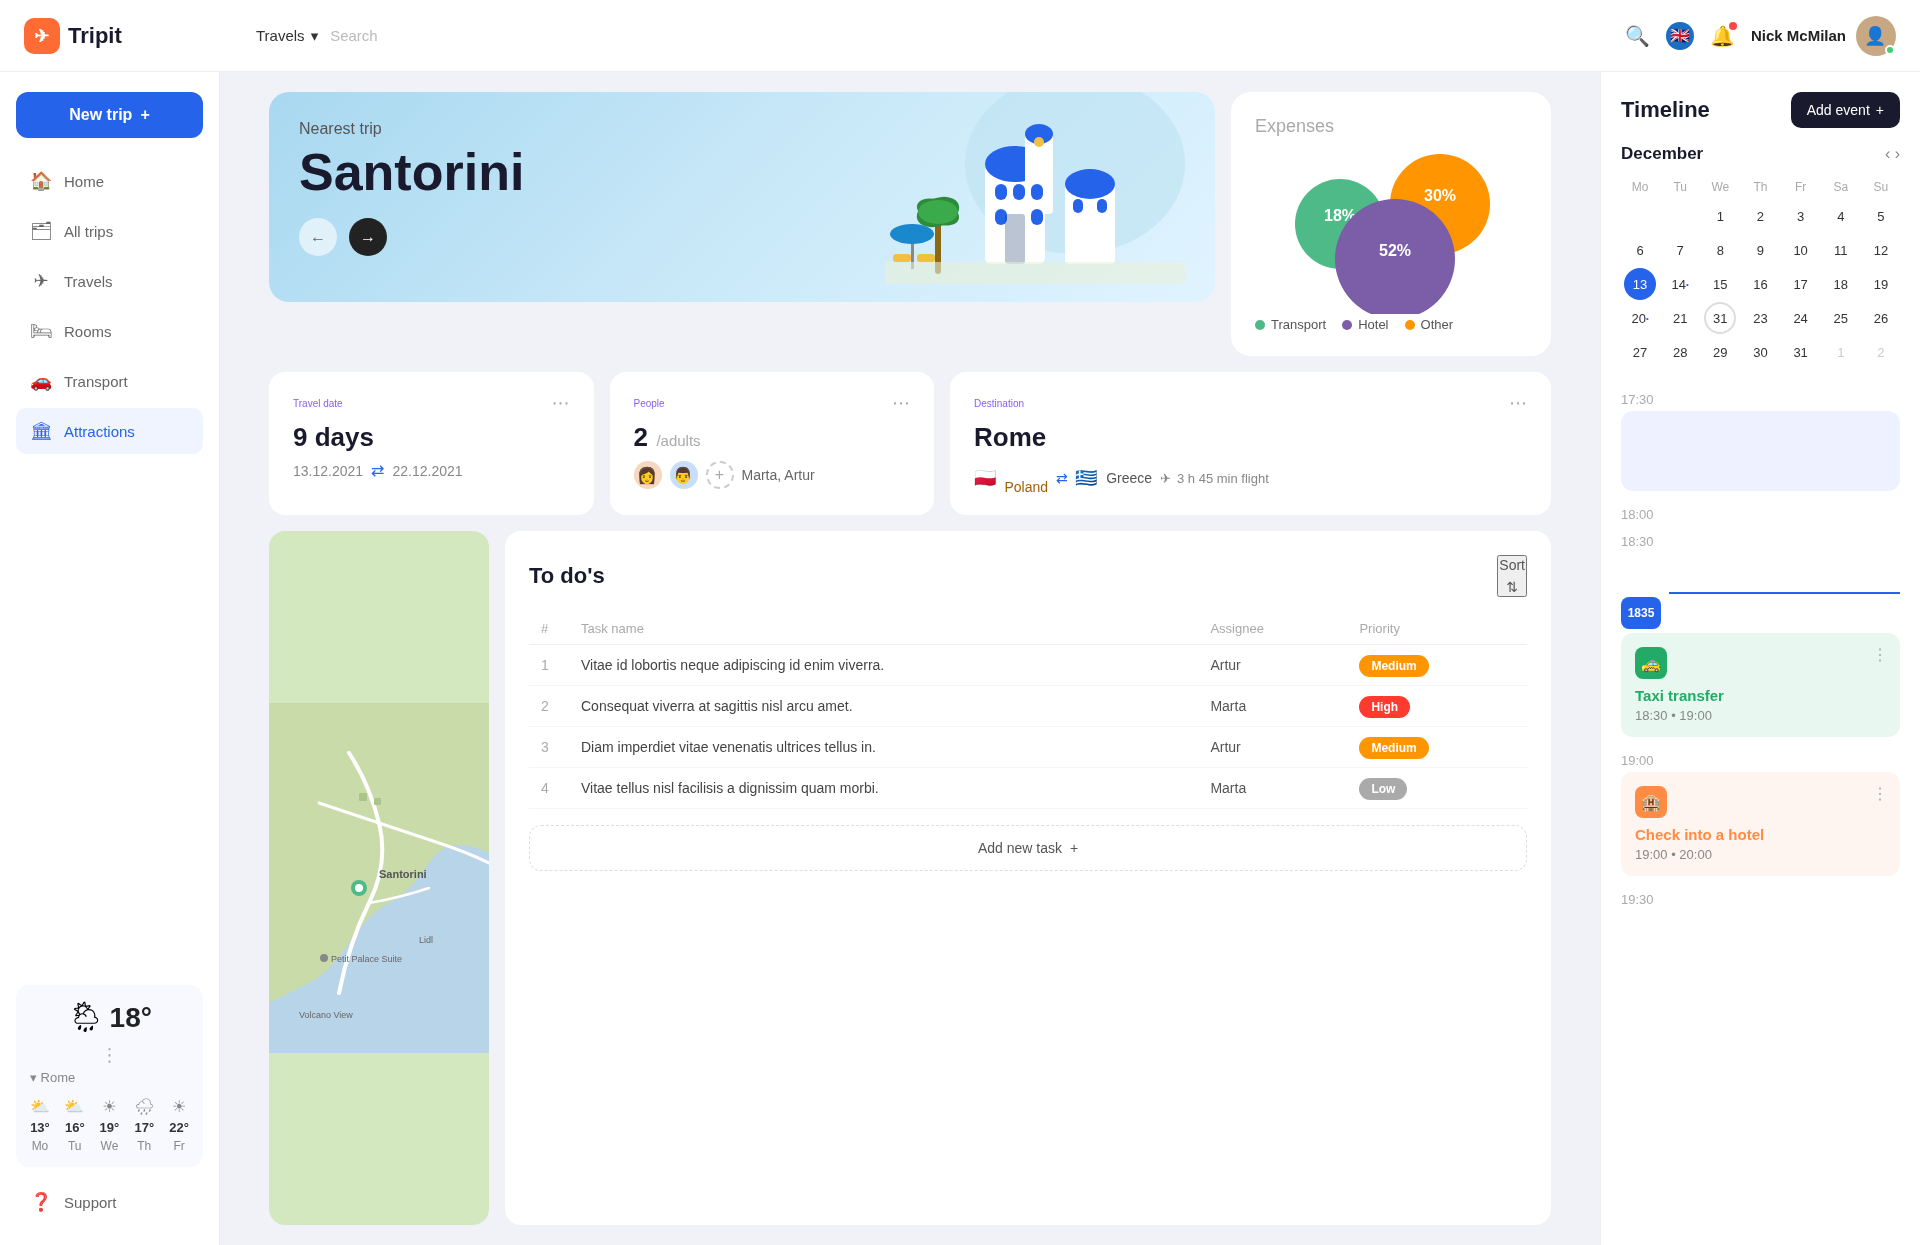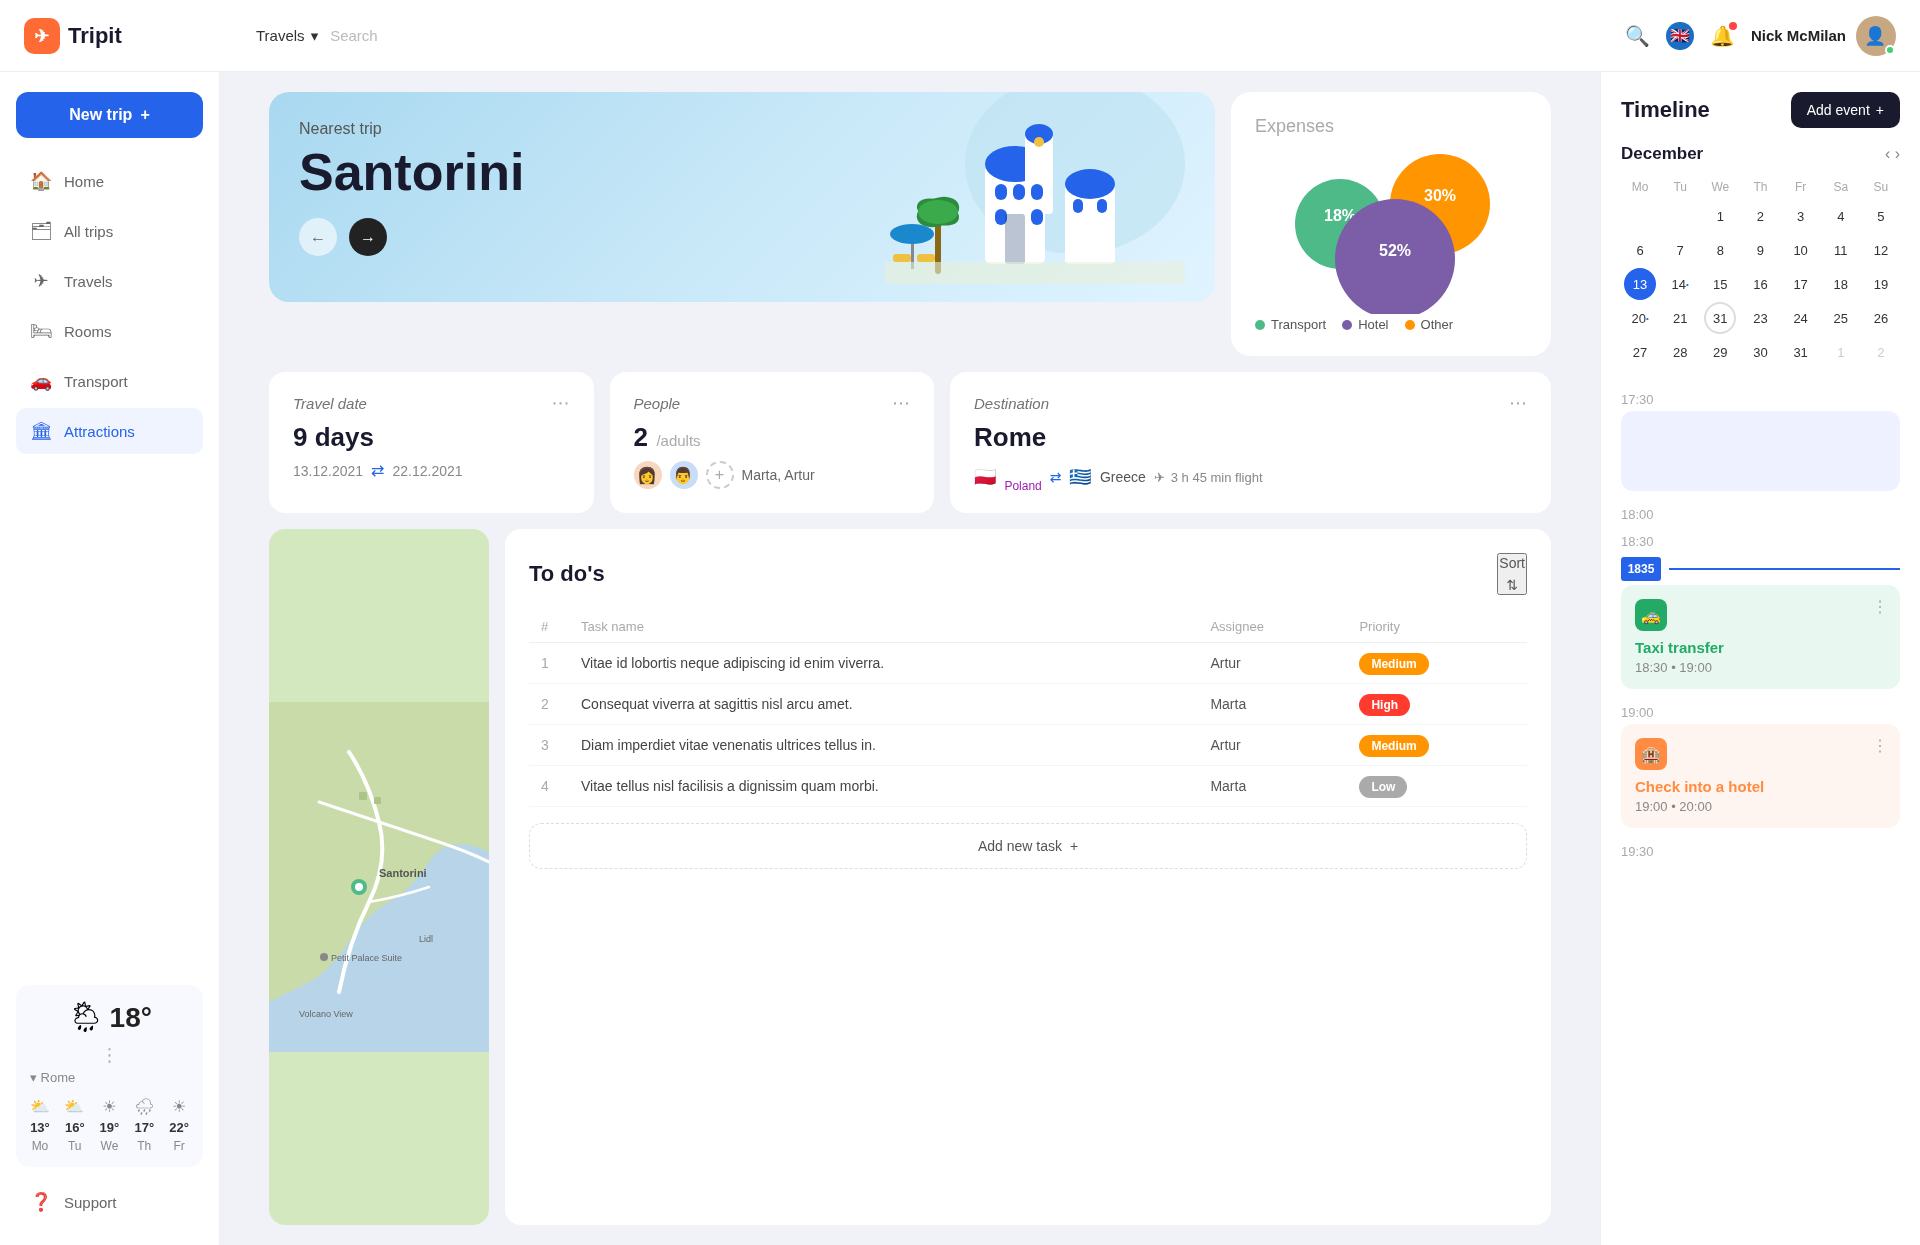--- a/index.html
+++ b/index.html
@@ -69,7 +69,7 @@
     .info-row { display: flex; gap: 16px; }
     .info-card { background: #fff; border-radius: 16px; padding: 20px 24px; flex: 1; }
     .info-card-header { display: flex; justify-content: space-between; align-items: center; margin-bottom: 8px; }
-    .info-label { font-size: 15px; color: #737373; font-style: italic; }
+    .info-label { font-size: 10px; color: #8b5cf6; }
     .info-more { color: #aaa; cursor: pointer; font-size: 18px; }
     .info-value { font-size: 26px; font-weight: 700; color: #1a1a2e; }
     .info-sub { font-size: 13px; color: #aaa; margin-top: 2px; }

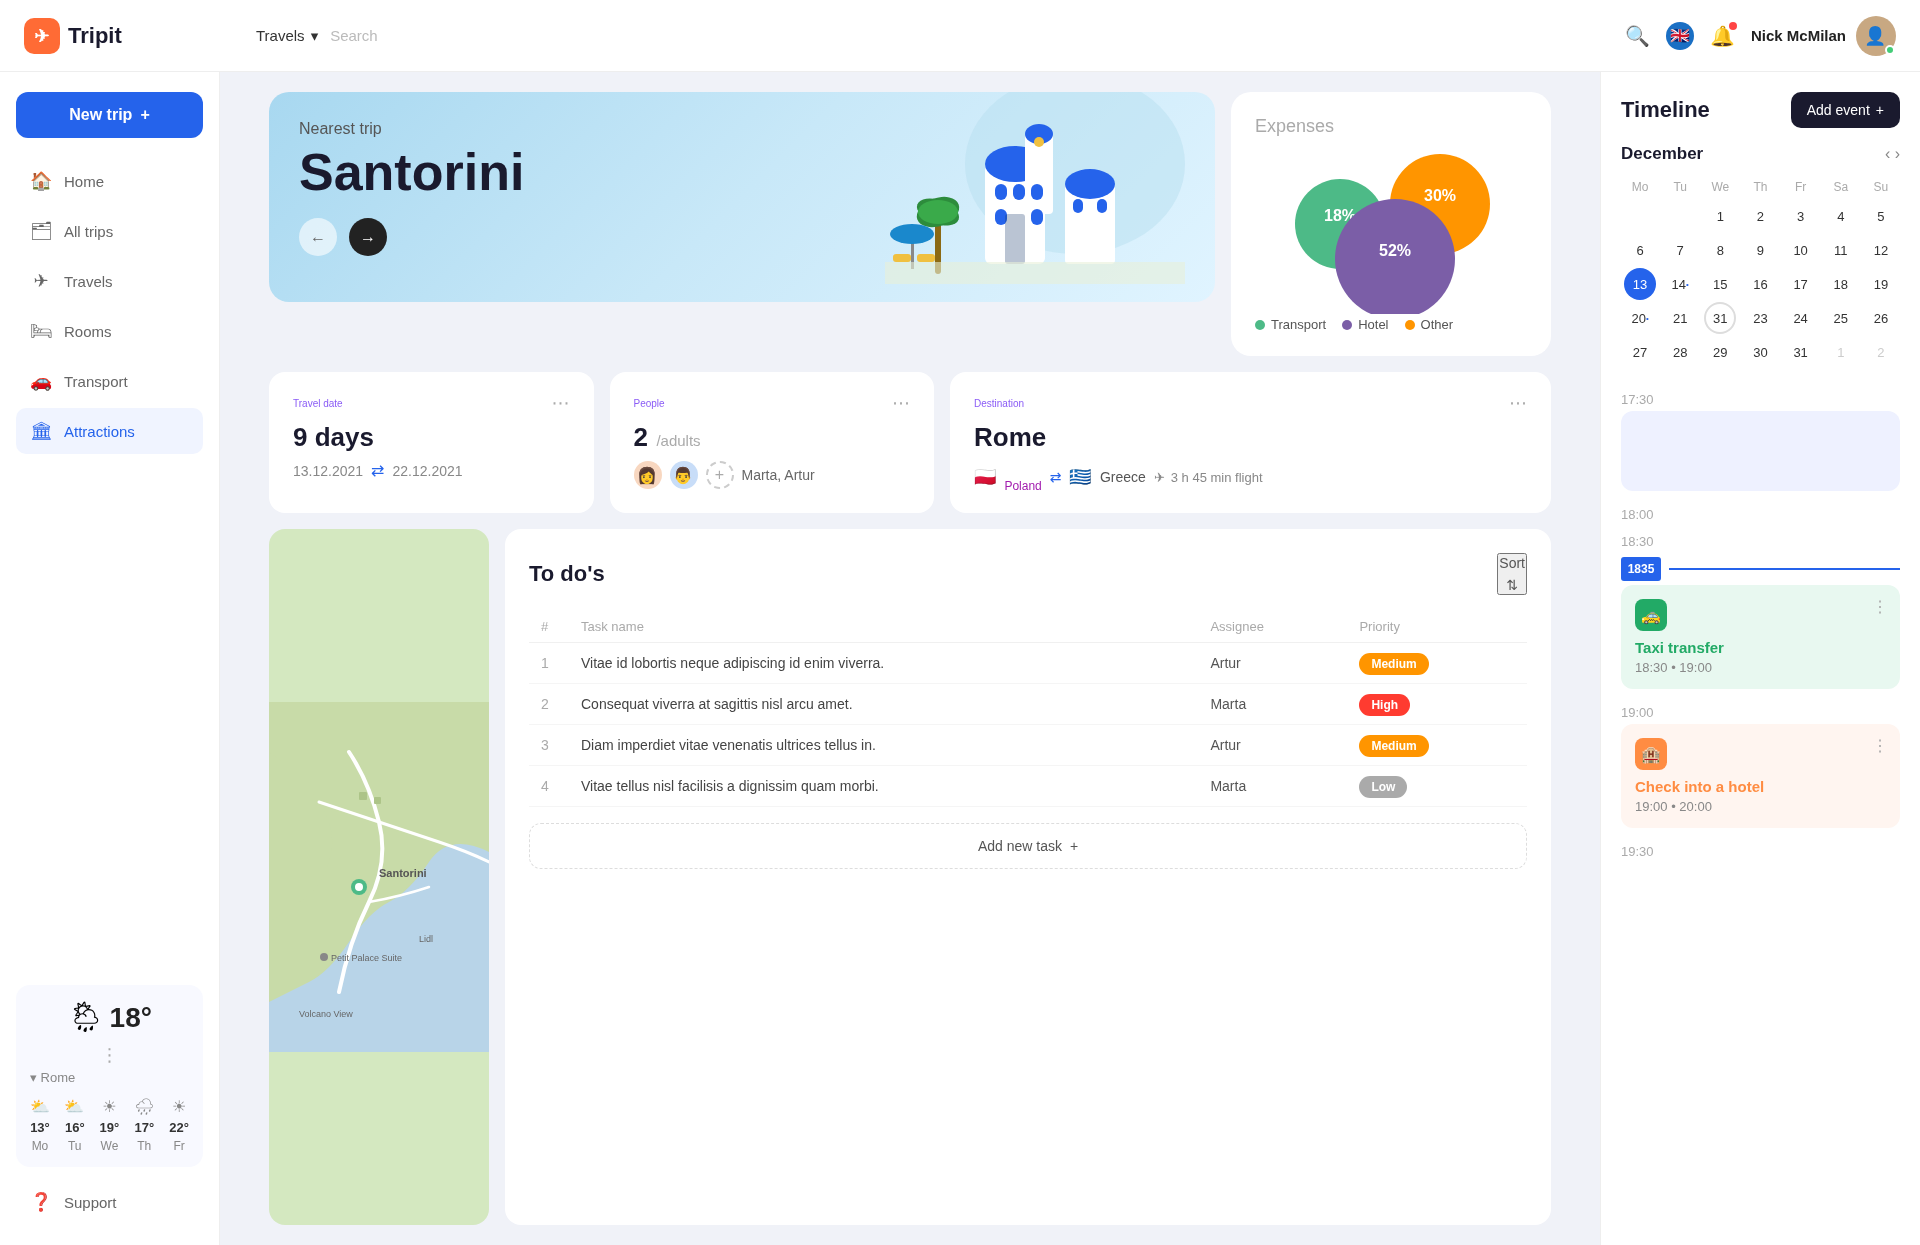--- a/index.html
+++ b/index.html
@@ -381,7 +381,7 @@
         <div class="info-value">Rome</div>
         <div class="dest-row">
           <span class="flag">🇵🇱</span>
-          <span style="font-size:12px; color:#a21caf;margin-top:18px;">Poland</span>
+          <span style="font-size:14px; color:#a16207;margin-top:18px;">Poland</span>
           <span style="color:#2563eb;">⇄</span>
           <span class="flag">🇬🇷</span>
           <span style="font-size:14px; color:#555;">Greece</span>

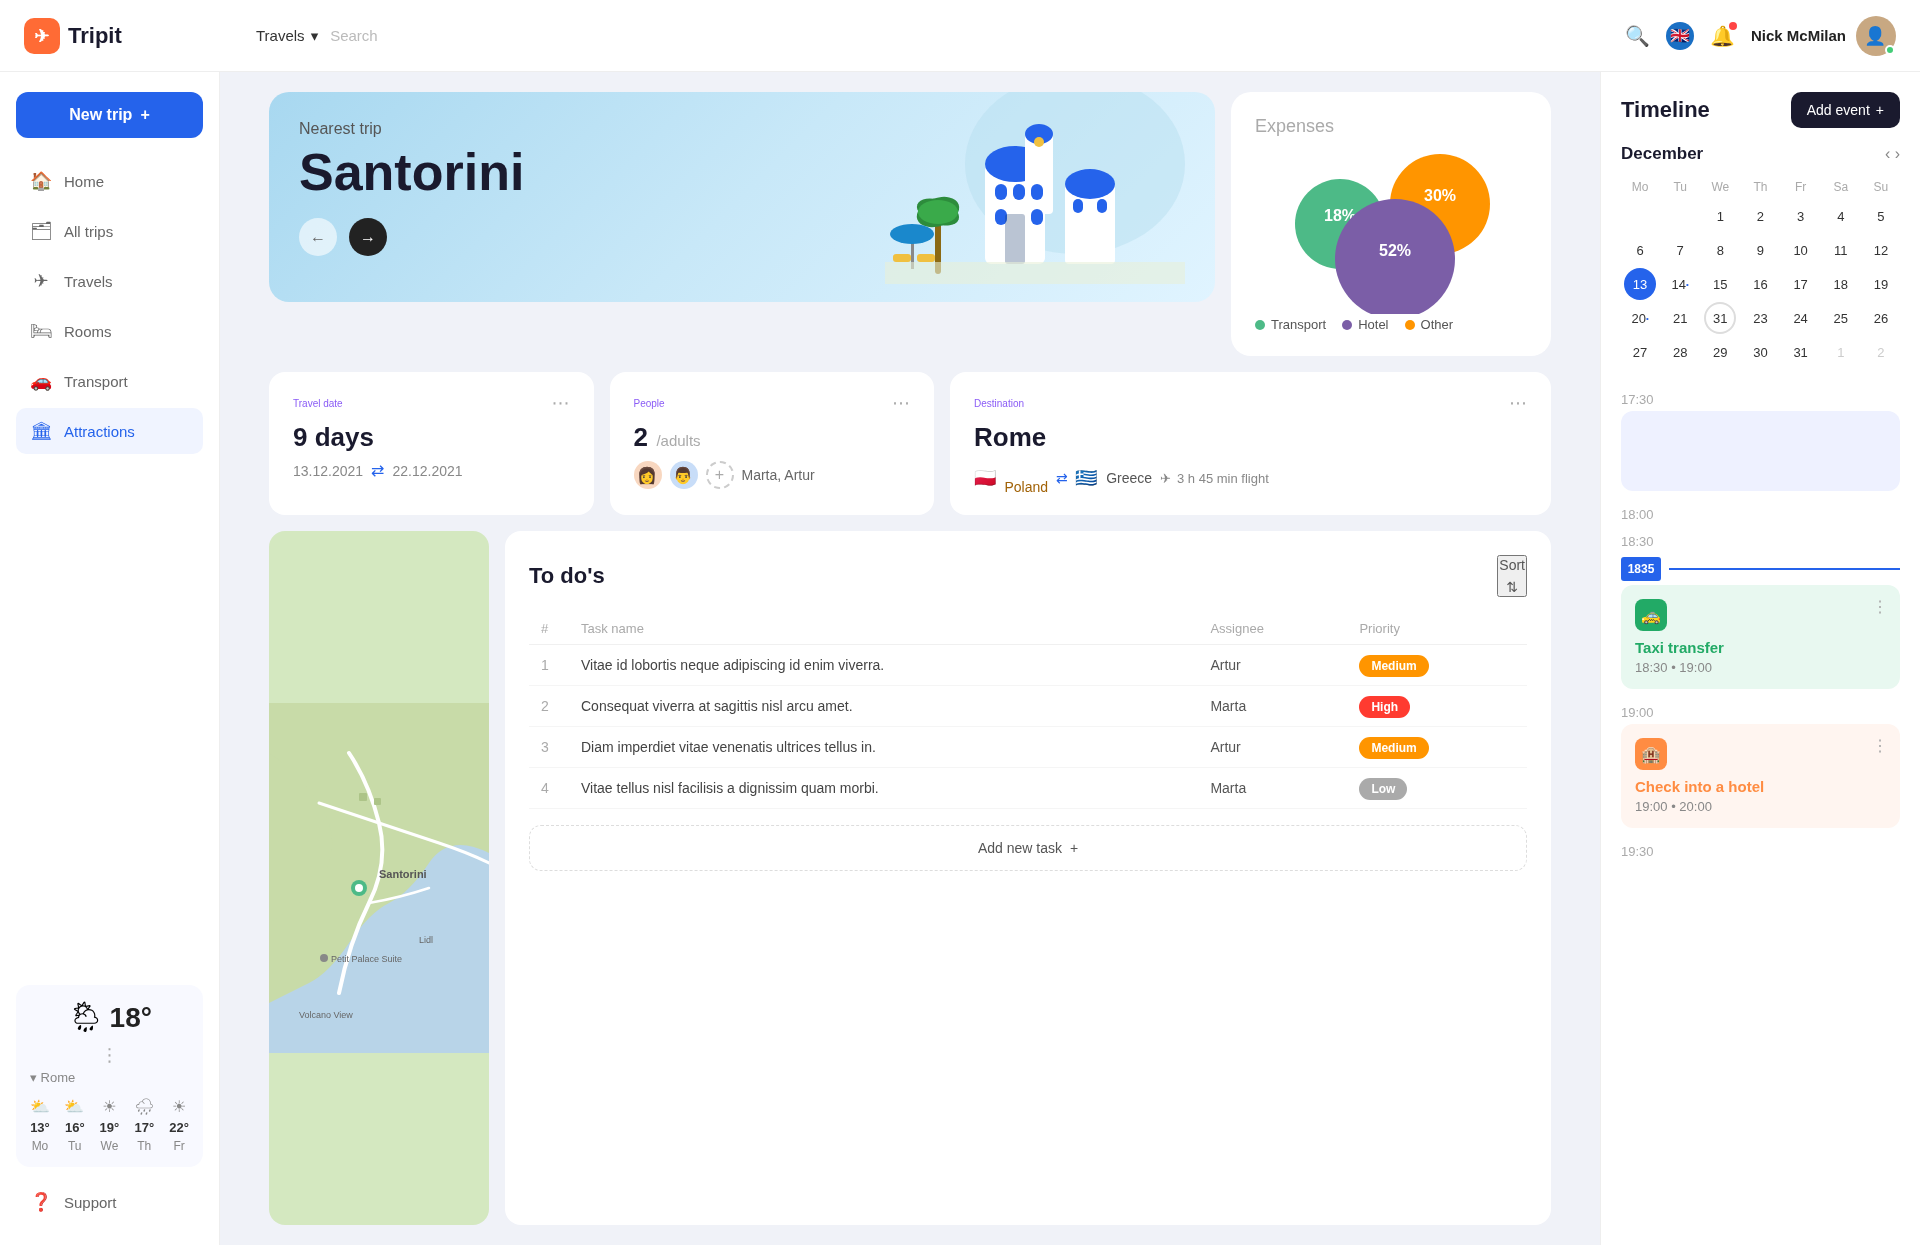--- a/index.html
+++ b/index.html
@@ -130,7 +130,7 @@
     .event-icon.green-bg { background: #22aa66; color: white; }
     .event-icon.orange-bg { background: #ff8c42; color: white; }
     .time-marker { display: flex; align-items: center; gap: 8px; margin: 4px 0; }
-    .time-marker-dot { width: 40px; height: 24px; background: #2563eb; border-radius: 3px; display: flex; align-items: center; justify-content: center; color: white; font-size: 12px; font-weight: 700; }
+    .time-marker-dot { width: 40px; height: 32px; background: #2563eb; border-radius: 8px; display: flex; align-items: center; justify-content: center; color: white; font-size: 12px; font-weight: 700; margin-top: 40px; }
     .time-marker-line { flex: 1; height: 2px; background: #2563eb; }
 
     

